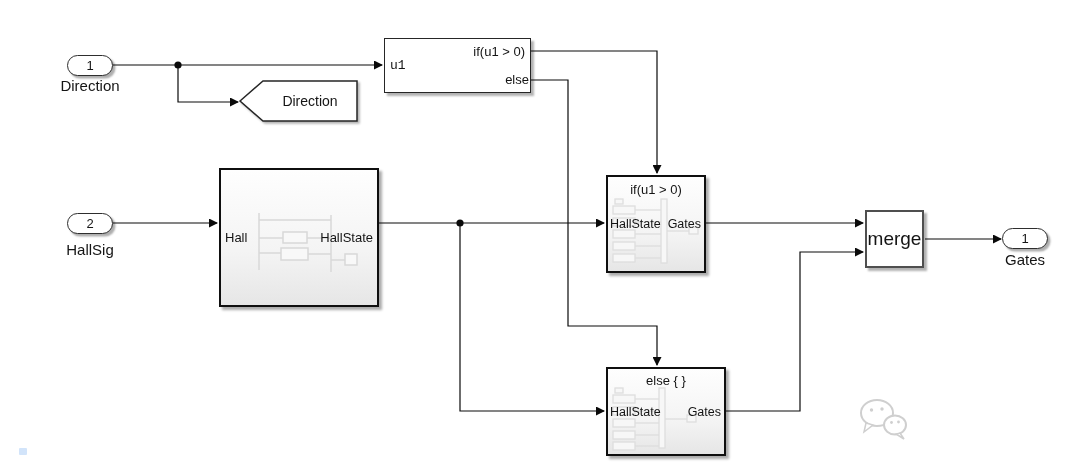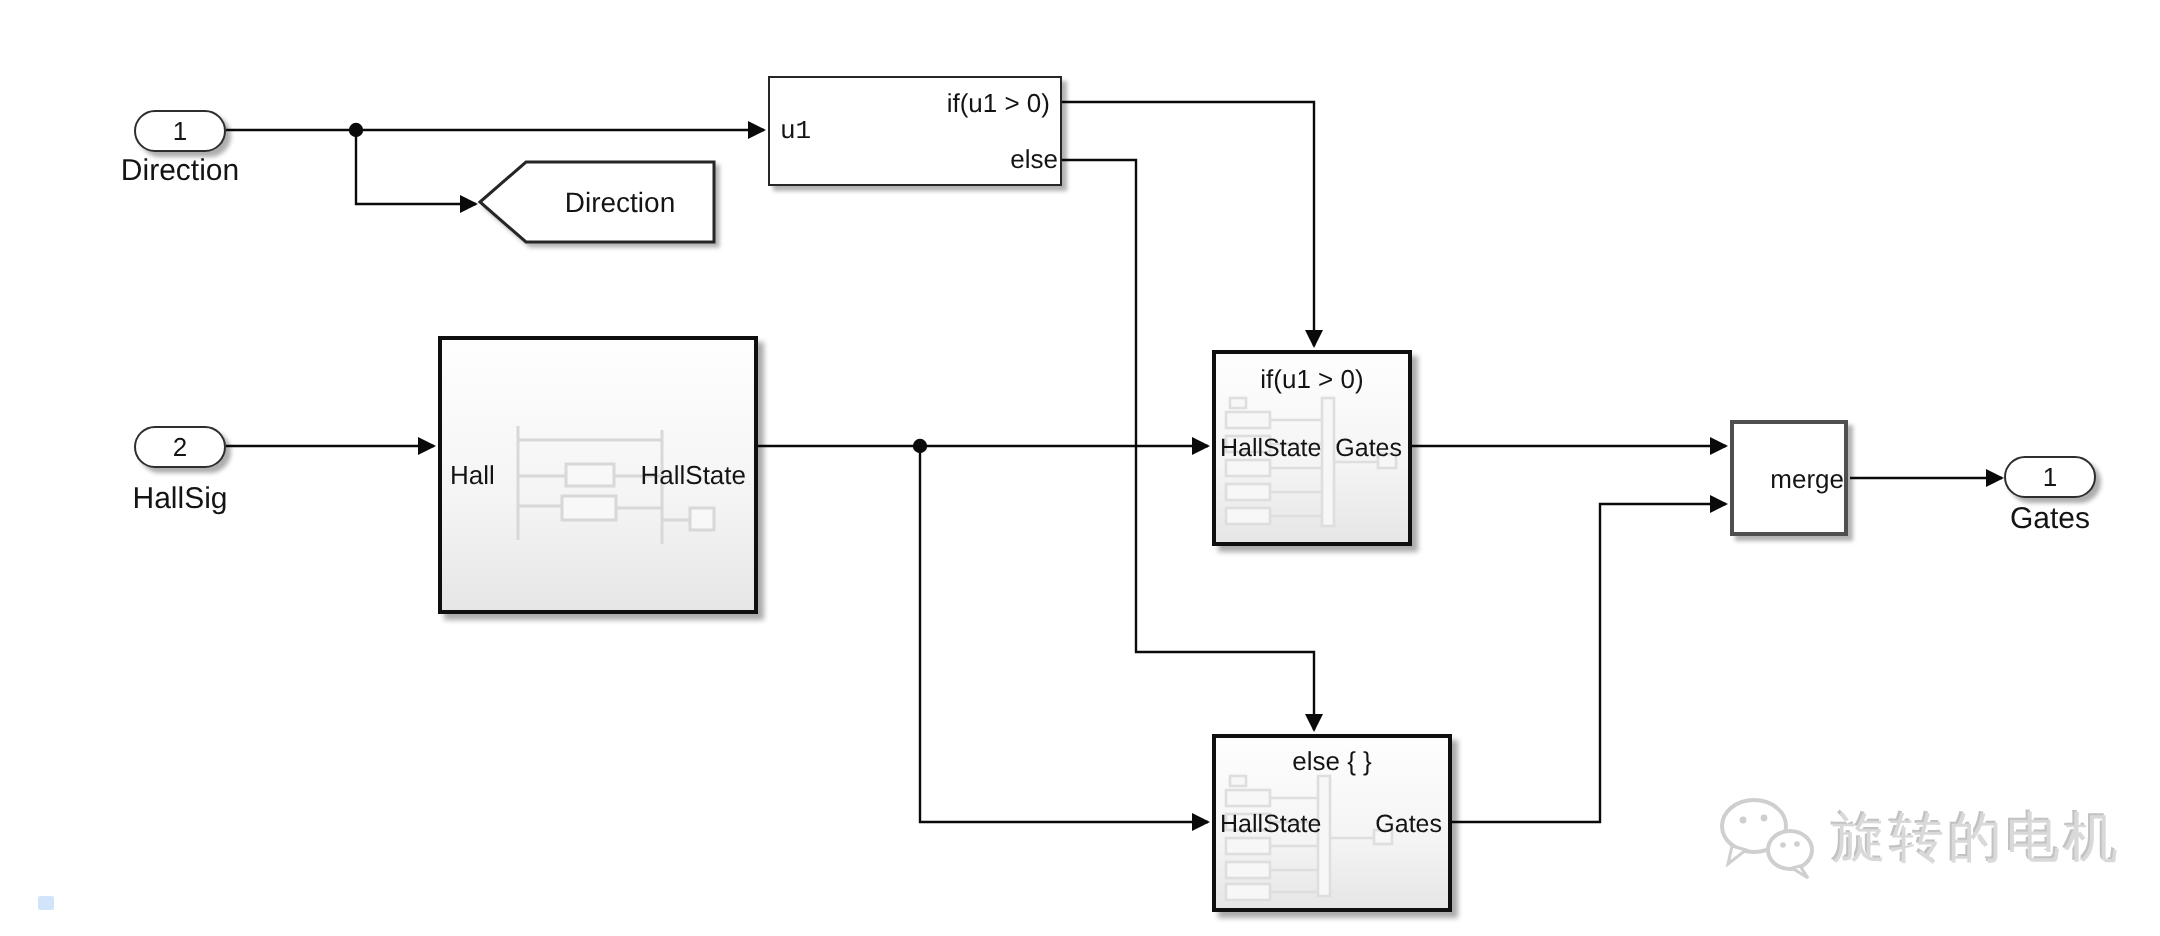--- a/index.html
+++ b/index.html
@@ -33,7 +33,7 @@
   .merge-block{
     border:2px solid #4f4f4f;background:#fff;
     box-shadow:2.5px 2.5px 2px rgba(0,0,0,.3);
-    display:flex;align-items:center;justify-content:flex-end;font-size:13px;
+    display:flex;align-items:center;justify-content:center;font-size:19px;
   }
   .wires{position:absolute;left:0;top:0;}
   .ghost{position:absolute;pointer-events:none;}

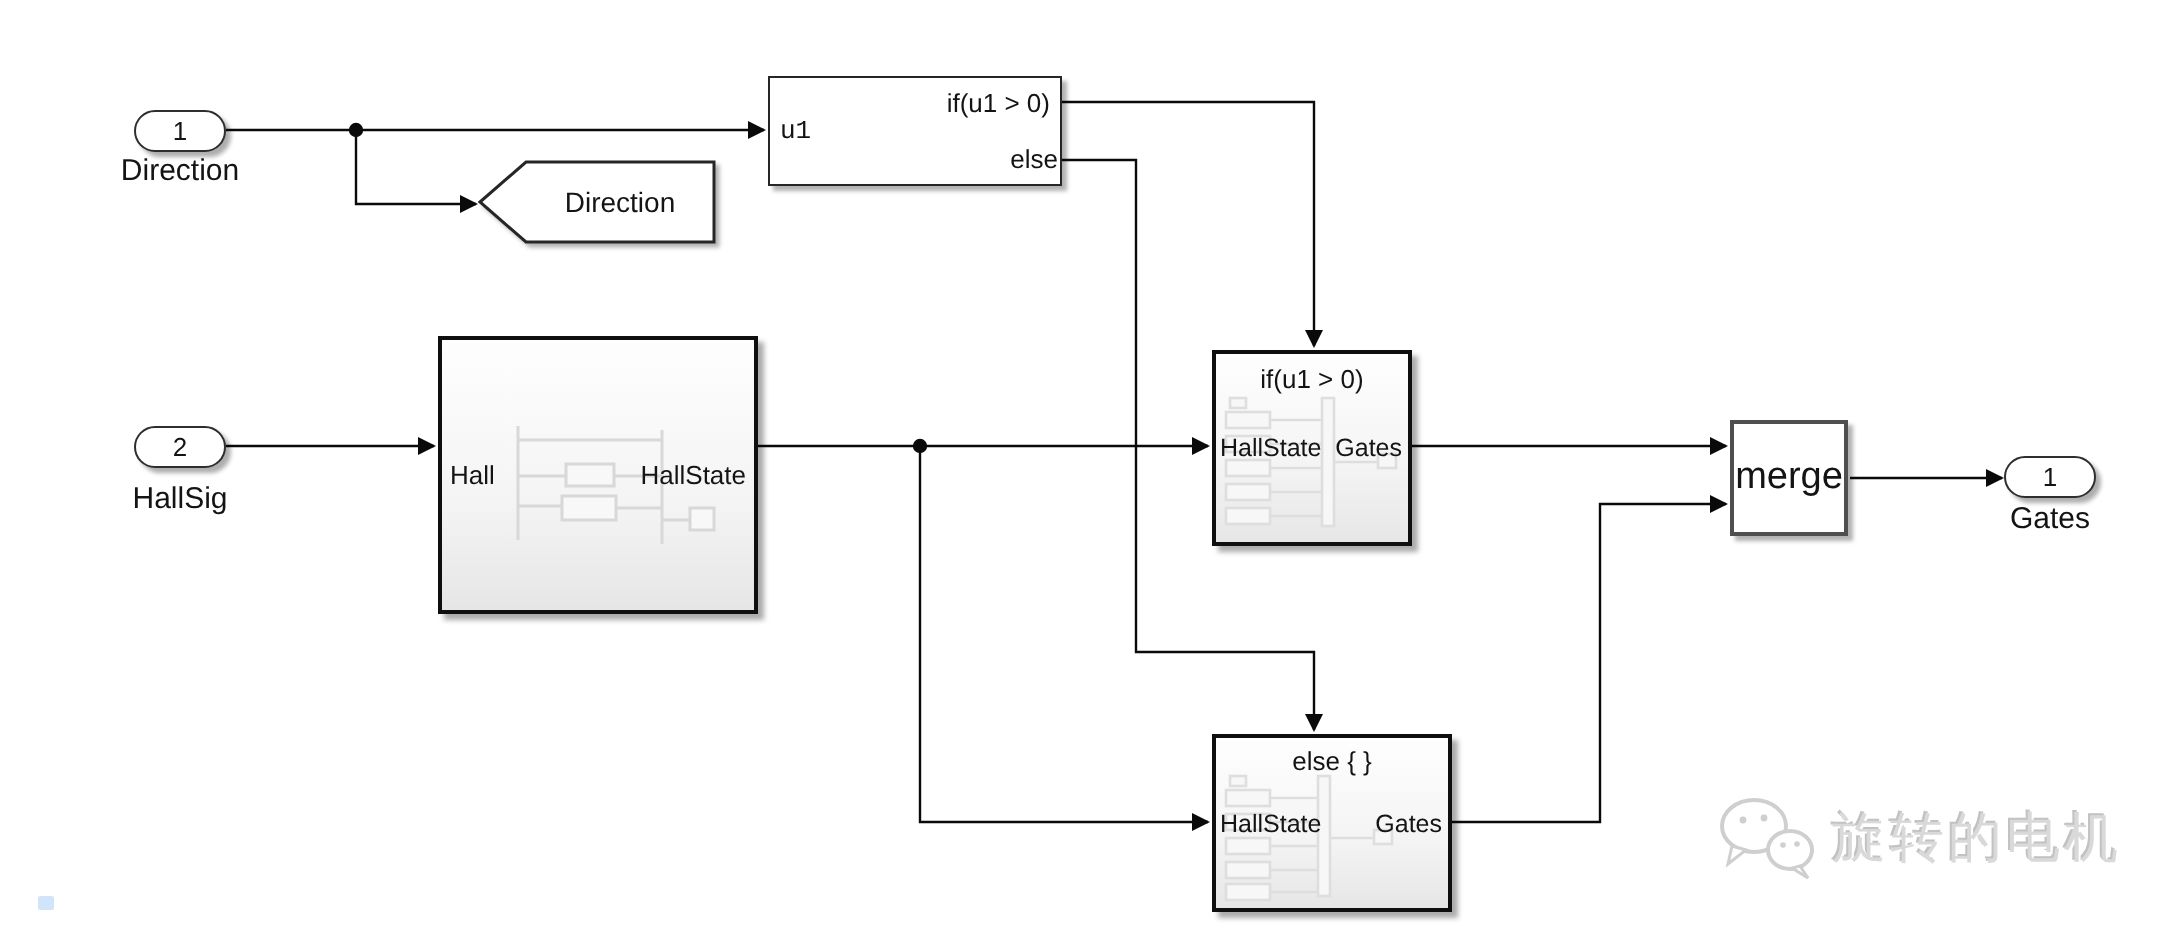--- a/index.html
+++ b/index.html
@@ -192,7 +192,6 @@
         <circle cx="40.5" cy="26" r="1.4"></circle>
       </g>
     </svg>
-    <span class="watermark-text">旋转的电机</span>
   </div>
 
   <div class="abs sel-dot" style="left:19px;top:448px;width:8px;height:7px;"></div>

